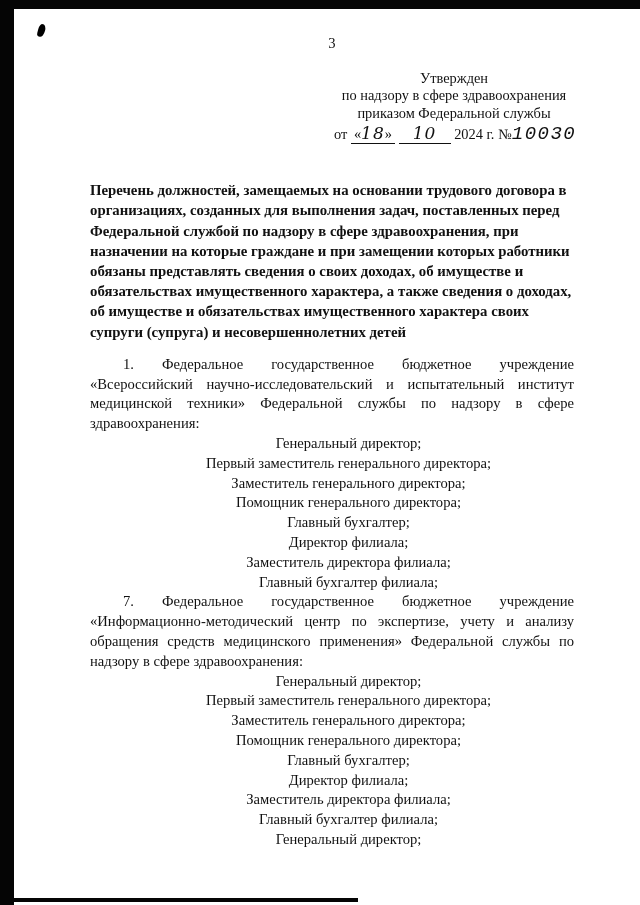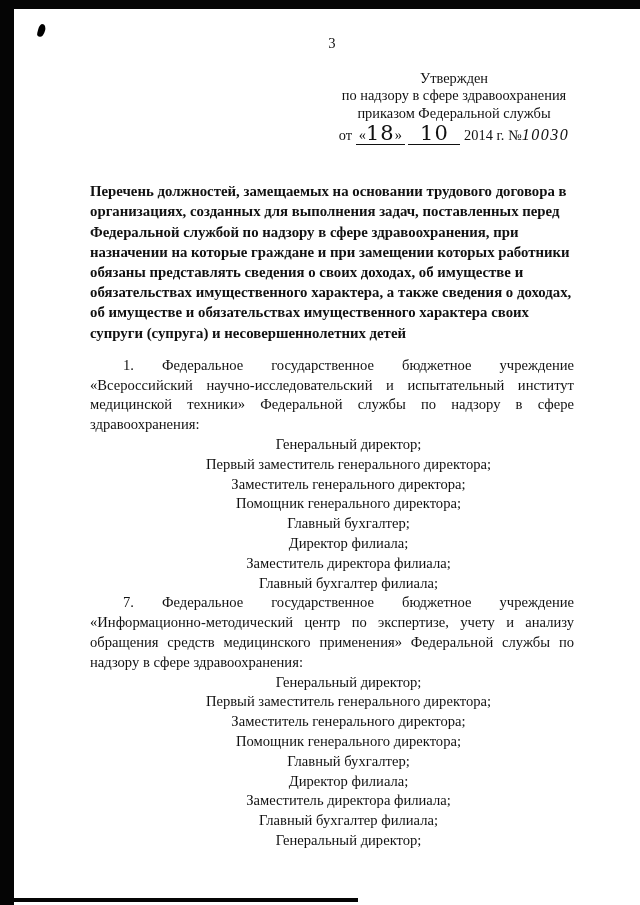--- a/index.html
+++ b/index.html
@@ -52,8 +52,9 @@
   }
   .u-month { min-width: 52px; text-align: center; }
   .hand {
+    font-style: italic;
     font-family: "DejaVu Serif", serif;
-    font-size: 21px;
+    font-size: 17px;
     letter-spacing: 1px;
   }
   .hand-big {

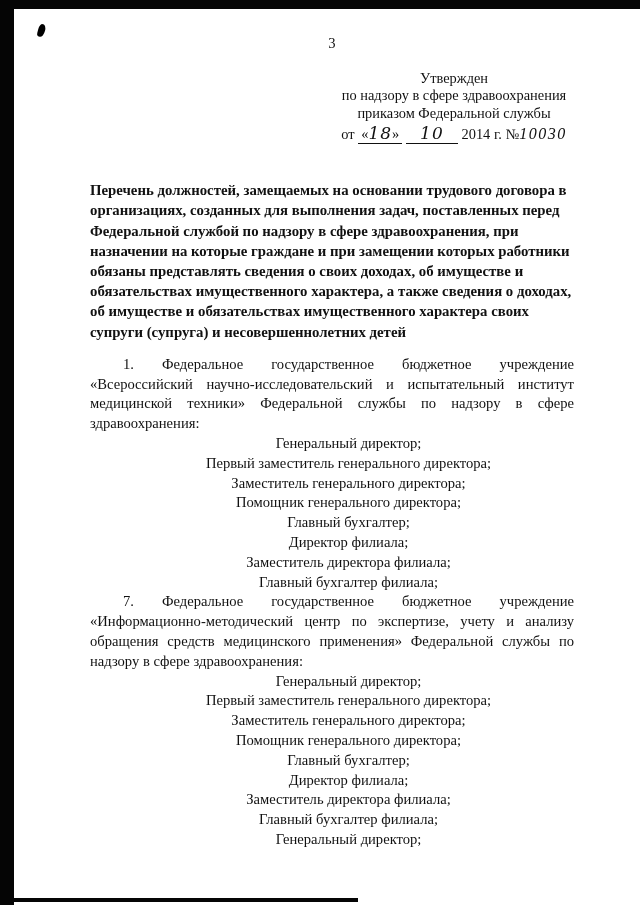--- a/index.html
+++ b/index.html
@@ -98,7 +98,7 @@
       <div>Утвержден</div>
       <div>по надзору в сфере здравоохранения</div>
       <div>приказом Федеральной службы</div>
-      <div class="approval-date"><span>от</span><span> </span><span class="u"><span>«</span><span class="hand">18</span><span>»</span></span><span> </span><span class="u u-month"><span class="hand">10</span></span><span> </span><span>2014 г. №</span><span class="hand-big">10030</span></div>
+      <div class="approval-date"><span>от</span><span> </span><span class="u"><span>«</span><span class="hand">18</span><span>»</span></span><span> </span><span class="u u-month"><span class="hand">10</span></span><span> </span><span>2024 г. №</span><span class="hand-big">10030</span></div>
     </div>
 
     <div class="doc-title">Перечень должностей, замещаемых на основании трудового договора в организациях, созданных для выполнения задач, поставленных перед Федеральной службой по надзору в сфере здравоохранения, при назначении на которые граждане и при замещении которых работники обязаны представлять сведения о своих доходах, об имуществе и обязательствах имущественного характера, а также сведения о доходах, об имуществе и обязательствах имущественного характера своих супруги (супруга) и несовершеннолетних детей</div>

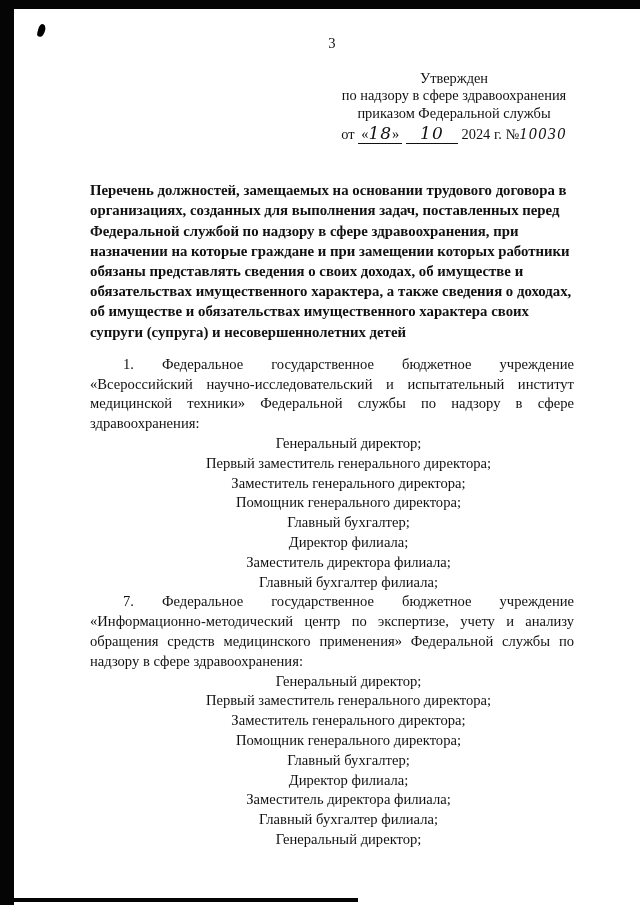--- a/index.html
+++ b/index.html
@@ -59,8 +59,8 @@
   }
   .hand-big {
     font-style: italic;
-    font-family: Liberation Serif, serif;
-    font-size: 16px;
+    font-family: Liberation Mono, monospace;
+    font-size: 19px;
     letter-spacing: 1.5px;
   }
   .doc-title {

